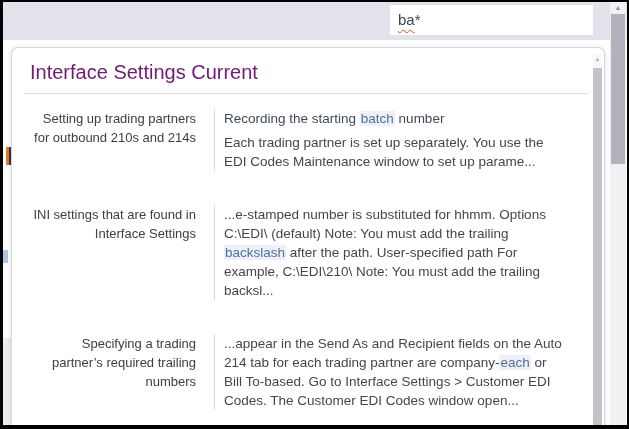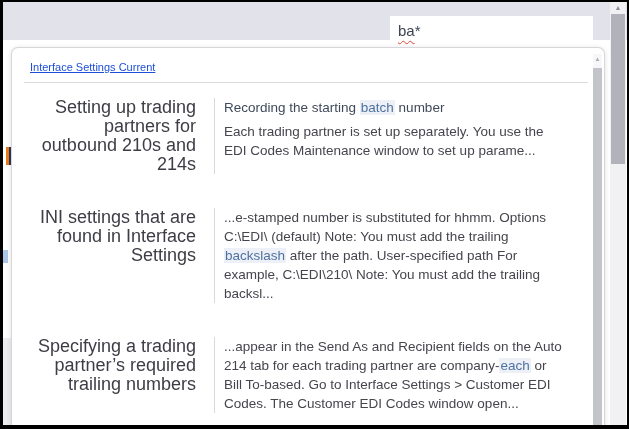--- a/index.html
+++ b/index.html
@@ -20,7 +20,7 @@
     background:#e2e2ea;
   }
   .search-box {
-    position:absolute; left:387px; top:14px; width:203px; height:30px;
+    position:absolute; left:387px; top:3px; width:203px; height:30px;
     background:#ffffff;
   }
   .search-text {

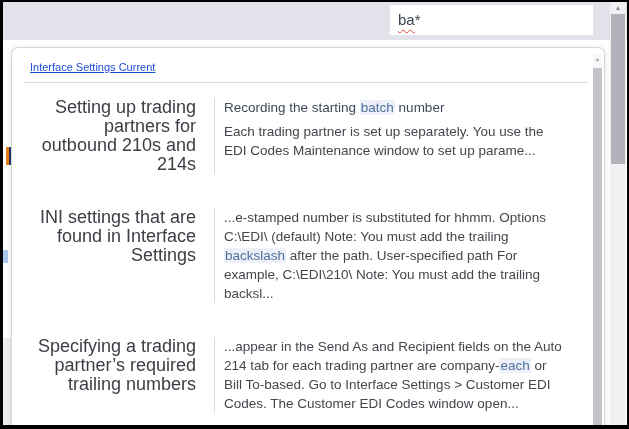--- a/index.html
+++ b/index.html
@@ -74,7 +74,7 @@
   }
   .popup-title {
     padding:13px 20px 9px 18px;
-    font-size:11px; color:#1d4ed8;text-decoration:underline;
+    font-size:20px; color:#701a75;
   }
   .popup-divider {
     border-bottom:1px solid #dcdce0;

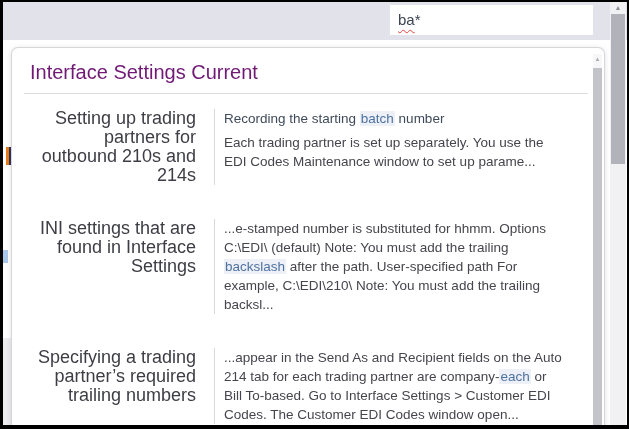--- a/index.html
+++ b/index.html
@@ -85,7 +85,7 @@
   .row { display:flex; padding:6px 0 14px; margin-bottom:14px; cursor:pointer; }
   .row-label {
     width:184px; box-sizing:border-box; padding-left:16px;
-    text-align:right; font-size:18px; line-height:19px; color:#3d3d45;
+    text-align:right; font-size:13px; line-height:19px; color:#3d3d45;
     flex:none;
   }
   .row-content {

